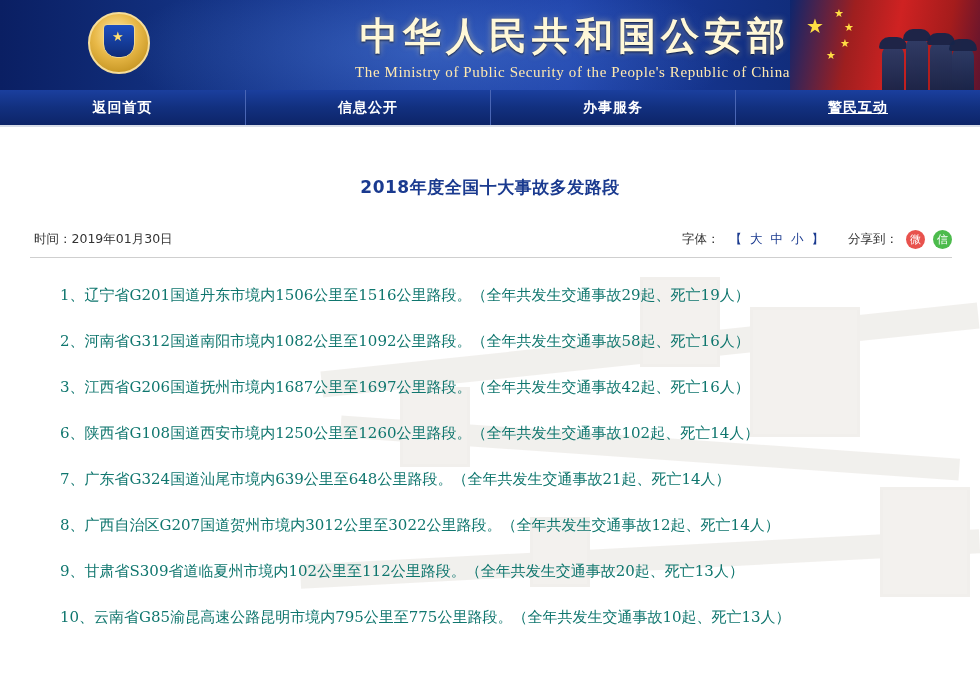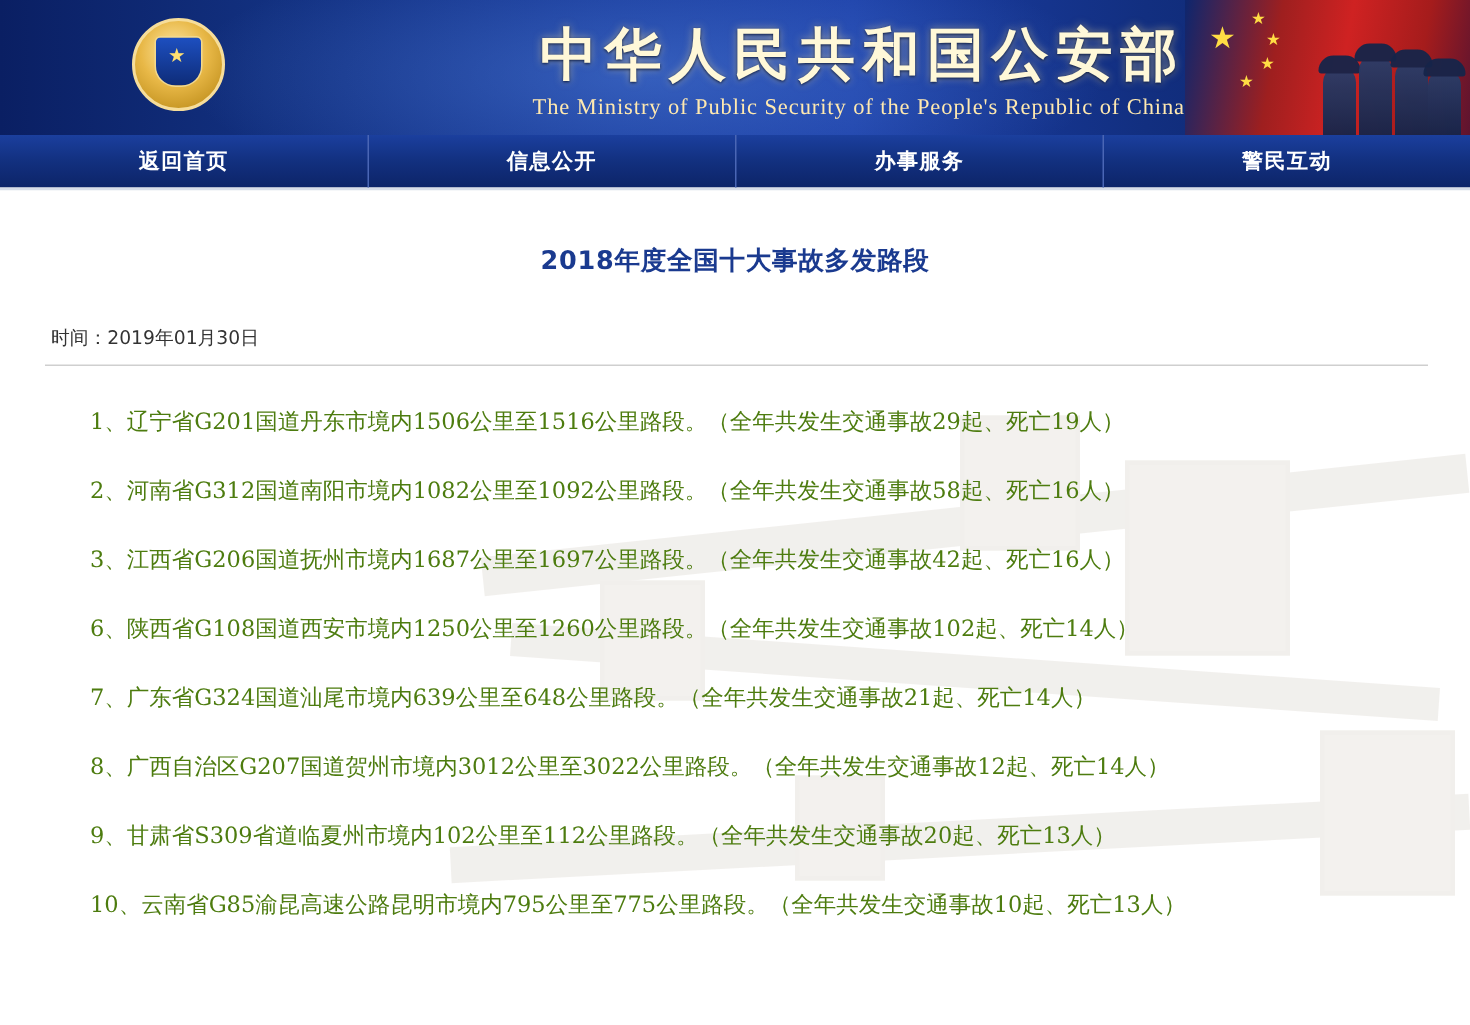--- a/index.html
+++ b/index.html
@@ -144,7 +144,7 @@
     border-right: 1px solid #4a66b5;
     cursor: pointer;
   }
-  .nav-item:last-child { border-right: none; }
+  .nav-item:last-child { border-right: none; text-decoration: underline; }
   .nav-item.home { flex: 0 0 245px; }
 
   

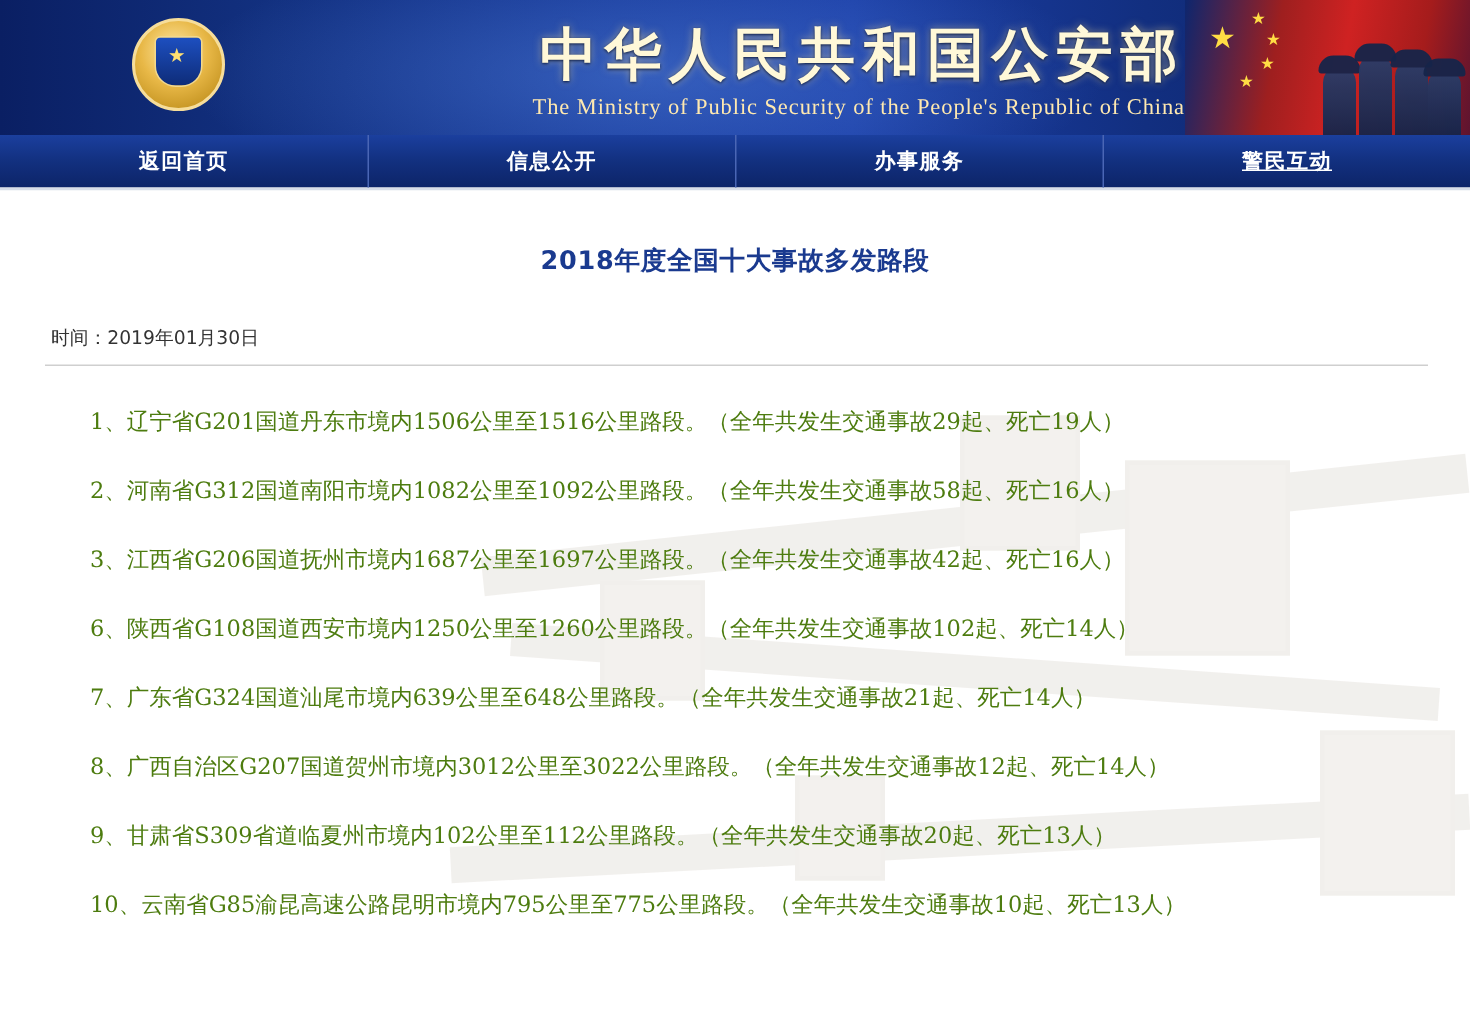--- a/index.html
+++ b/index.html
@@ -182,7 +182,7 @@
     font-size: 17px;
     font-weight: bold;
     color: #1a3a8f;
-    padding-top: 35px;
+    padding-top: 49px;
     letter-spacing: 0.5px;
   }
 

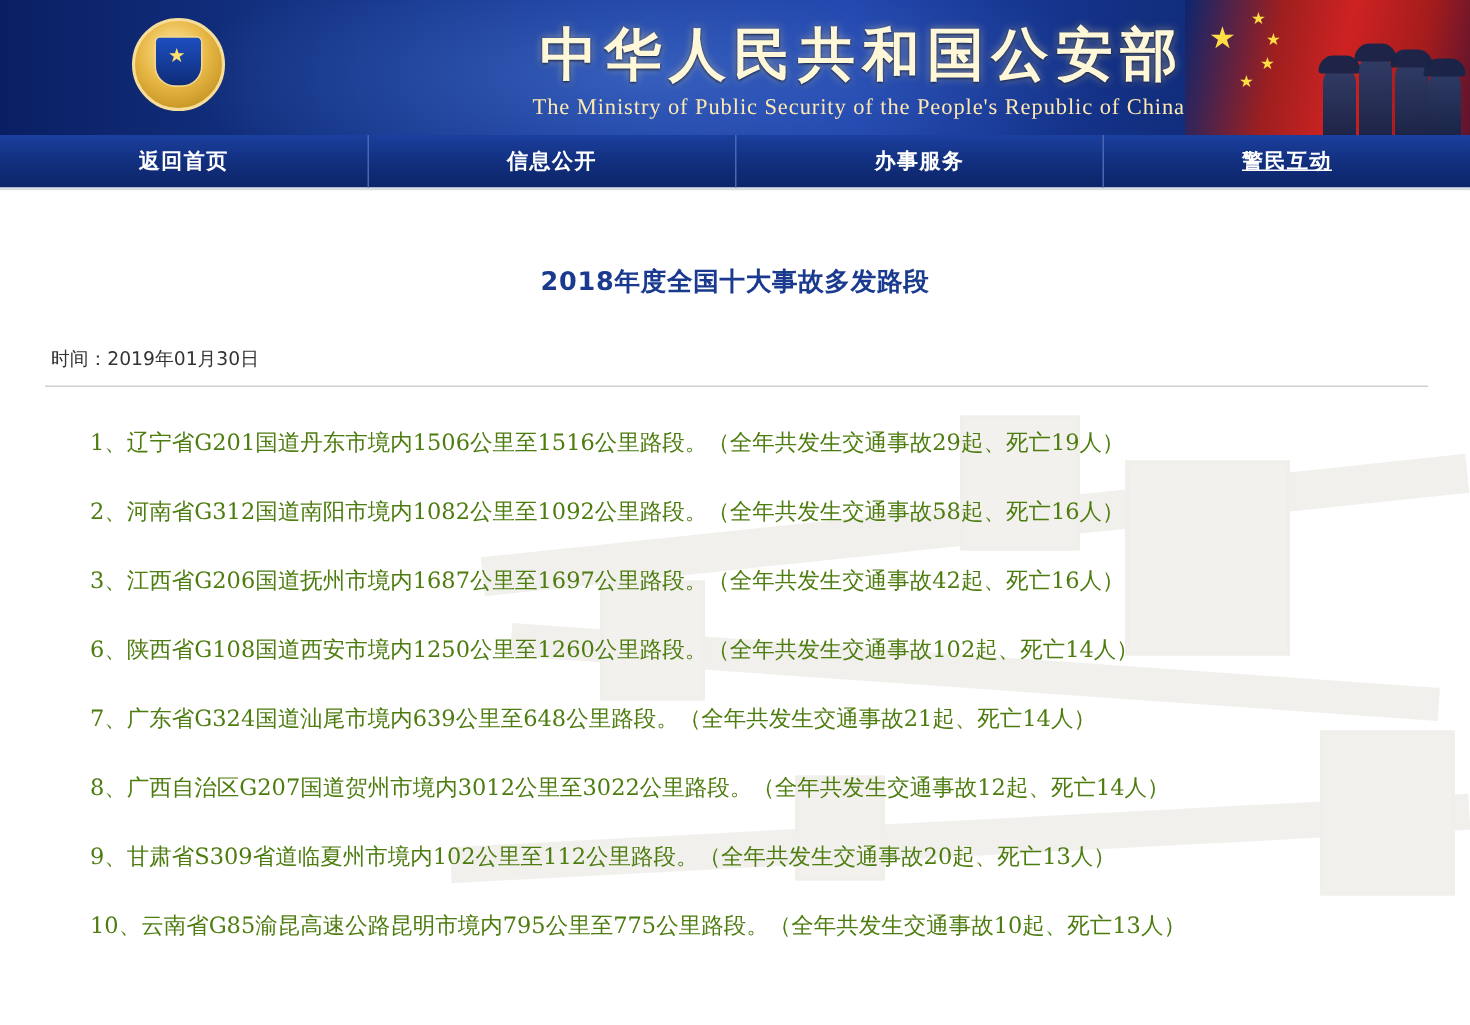--- a/index.html
+++ b/index.html
@@ -308,6 +308,23 @@
     <div class="meta-left">
       <span>时间：</span><span>2019年01月30日</span>
     </div>
+    <div class="meta-right">
+      <span>字体：</span>
+      <span class="font-sizes">
+        <span>【</span>
+        <span>大</span>
+        <span>中</span>
+        <span>小</span>
+        <span>】</span>
+      </span>
+      <span class="share-label">分享到：</span>
+      <span class="share-icon share-weibo">
+          <span class="glyph">微</span>
+        </span>
+      <span class="share-icon share-wechat">
+          <span class="glyph">信</span>
+        </span>
+    </div>
   </div>
 
   <div class="divider"></div>

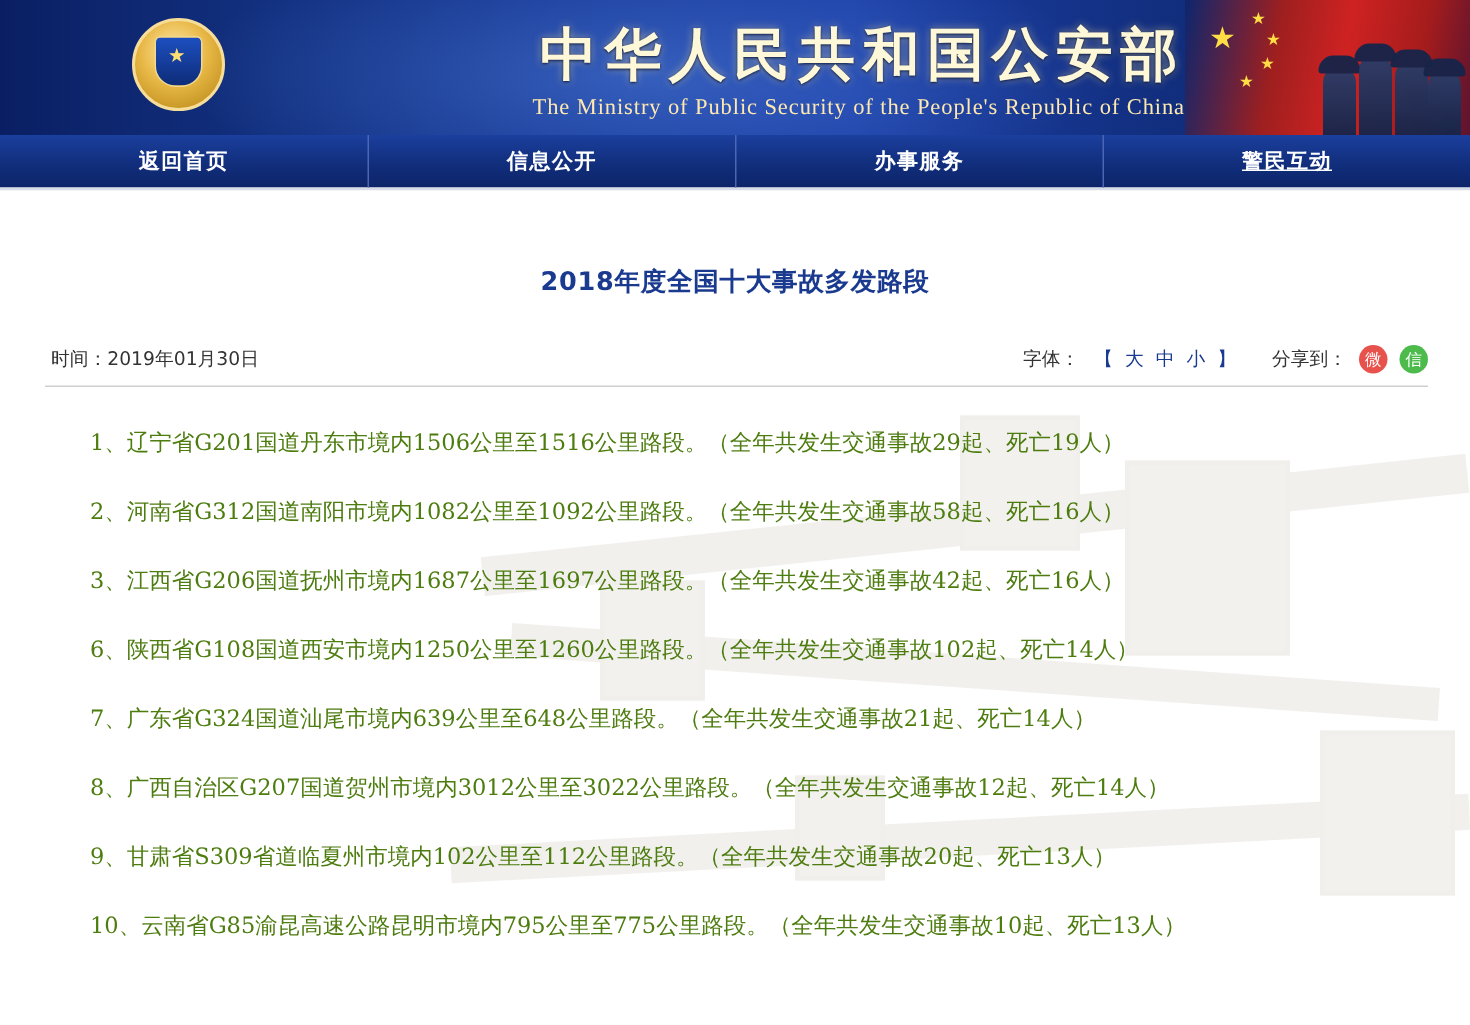--- a/index.html
+++ b/index.html
@@ -244,7 +244,7 @@
   .item {
     font-family: "DejaVu Serif", serif;
     font-size: 15px;
-    color: #4d7c0f;
+    color: #0f766e;
     line-height: 24px;
     padding: 11px 0;
     white-space: nowrap;

